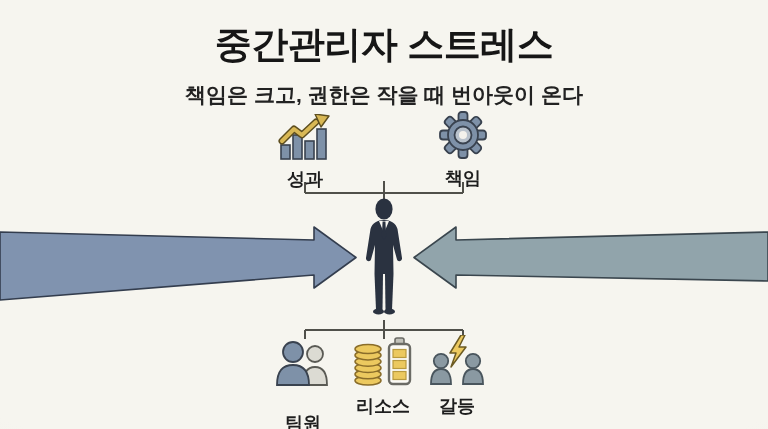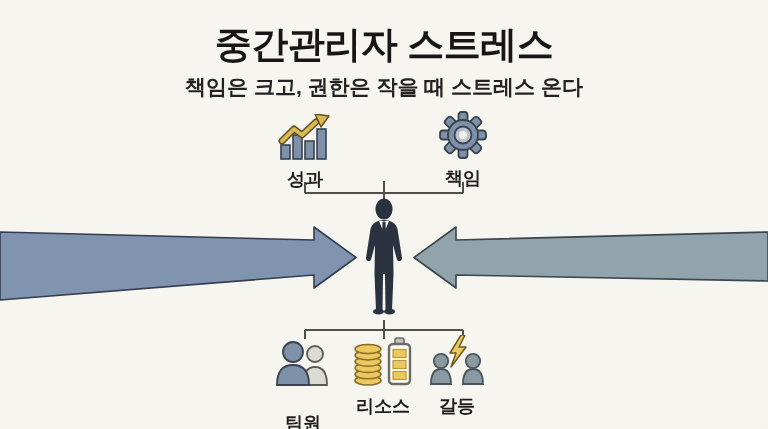--- a/index.html
+++ b/index.html
@@ -9,7 +9,7 @@
     font-family:"Liberation Sans","DejaVu Sans",sans-serif;color:#1c1c1c;
   }
   .header{position:absolute;top:0;left:0;width:100%;text-align:center;}
-  .title{margin:24px 0 8px 0;font-size:37px;line-height:1.15;font-weight:800;letter-spacing:-0.5px;color:#161616;}
+  .title{margin:24px 0 16px 0;font-size:37px;line-height:1.15;font-weight:800;letter-spacing:-0.5px;color:#161616;}
   .subtitle{margin:7px 0 0 0;font-size:21px;line-height:1.1;font-weight:700;color:#222222;}
   .overlay{position:absolute;left:0;top:0;width:768px;height:429px;pointer-events:none;}
   .factor{position:absolute;width:84px;display:flex;flex-direction:column;align-items:center;}

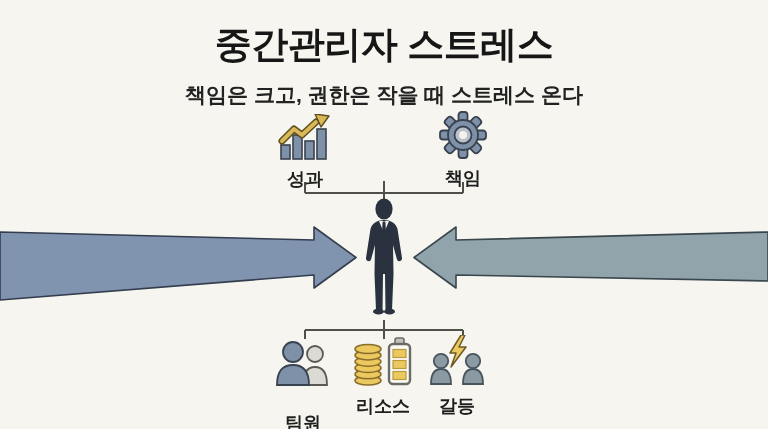--- a/index.html
+++ b/index.html
@@ -26,7 +26,7 @@
 
   <div class="header">
     <h1 class="title">중간관리자 스트레스</h1>
-    <p class="subtitle">책임은 크고, 권한은 작을 때 스트레스 온다</p>
+    <p class="subtitle">책임은 크고, 권한은 작을 때 번아웃이 온다</p>
   </div>
 
   <svg class="overlay" viewBox="0 0 768 429">

